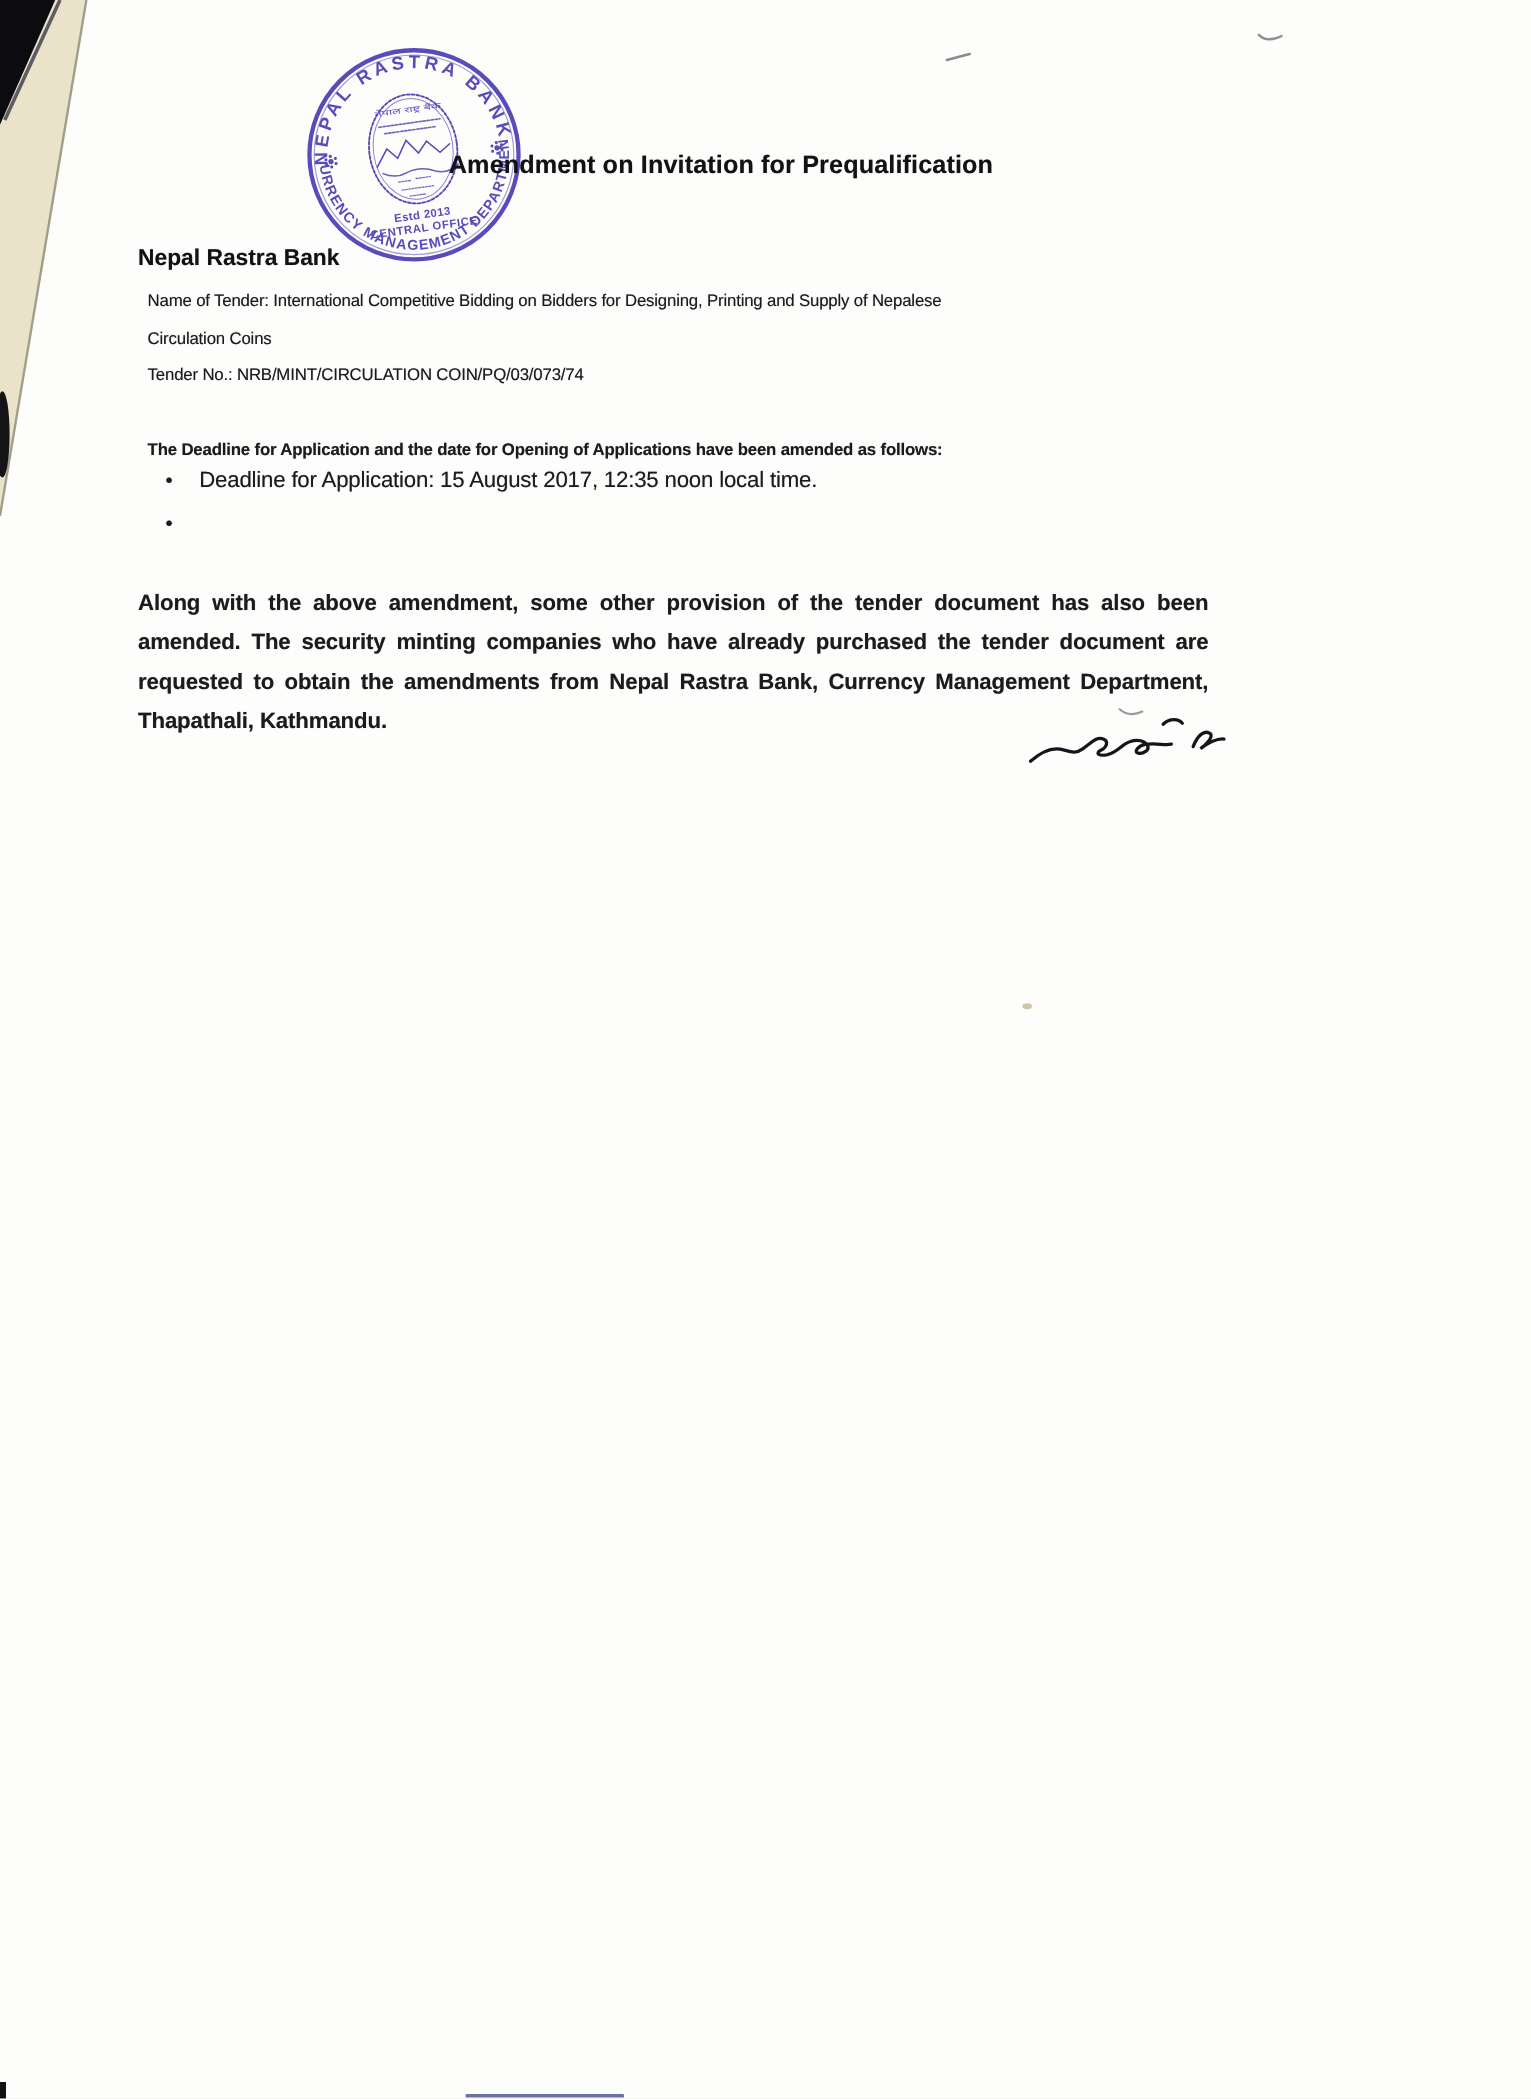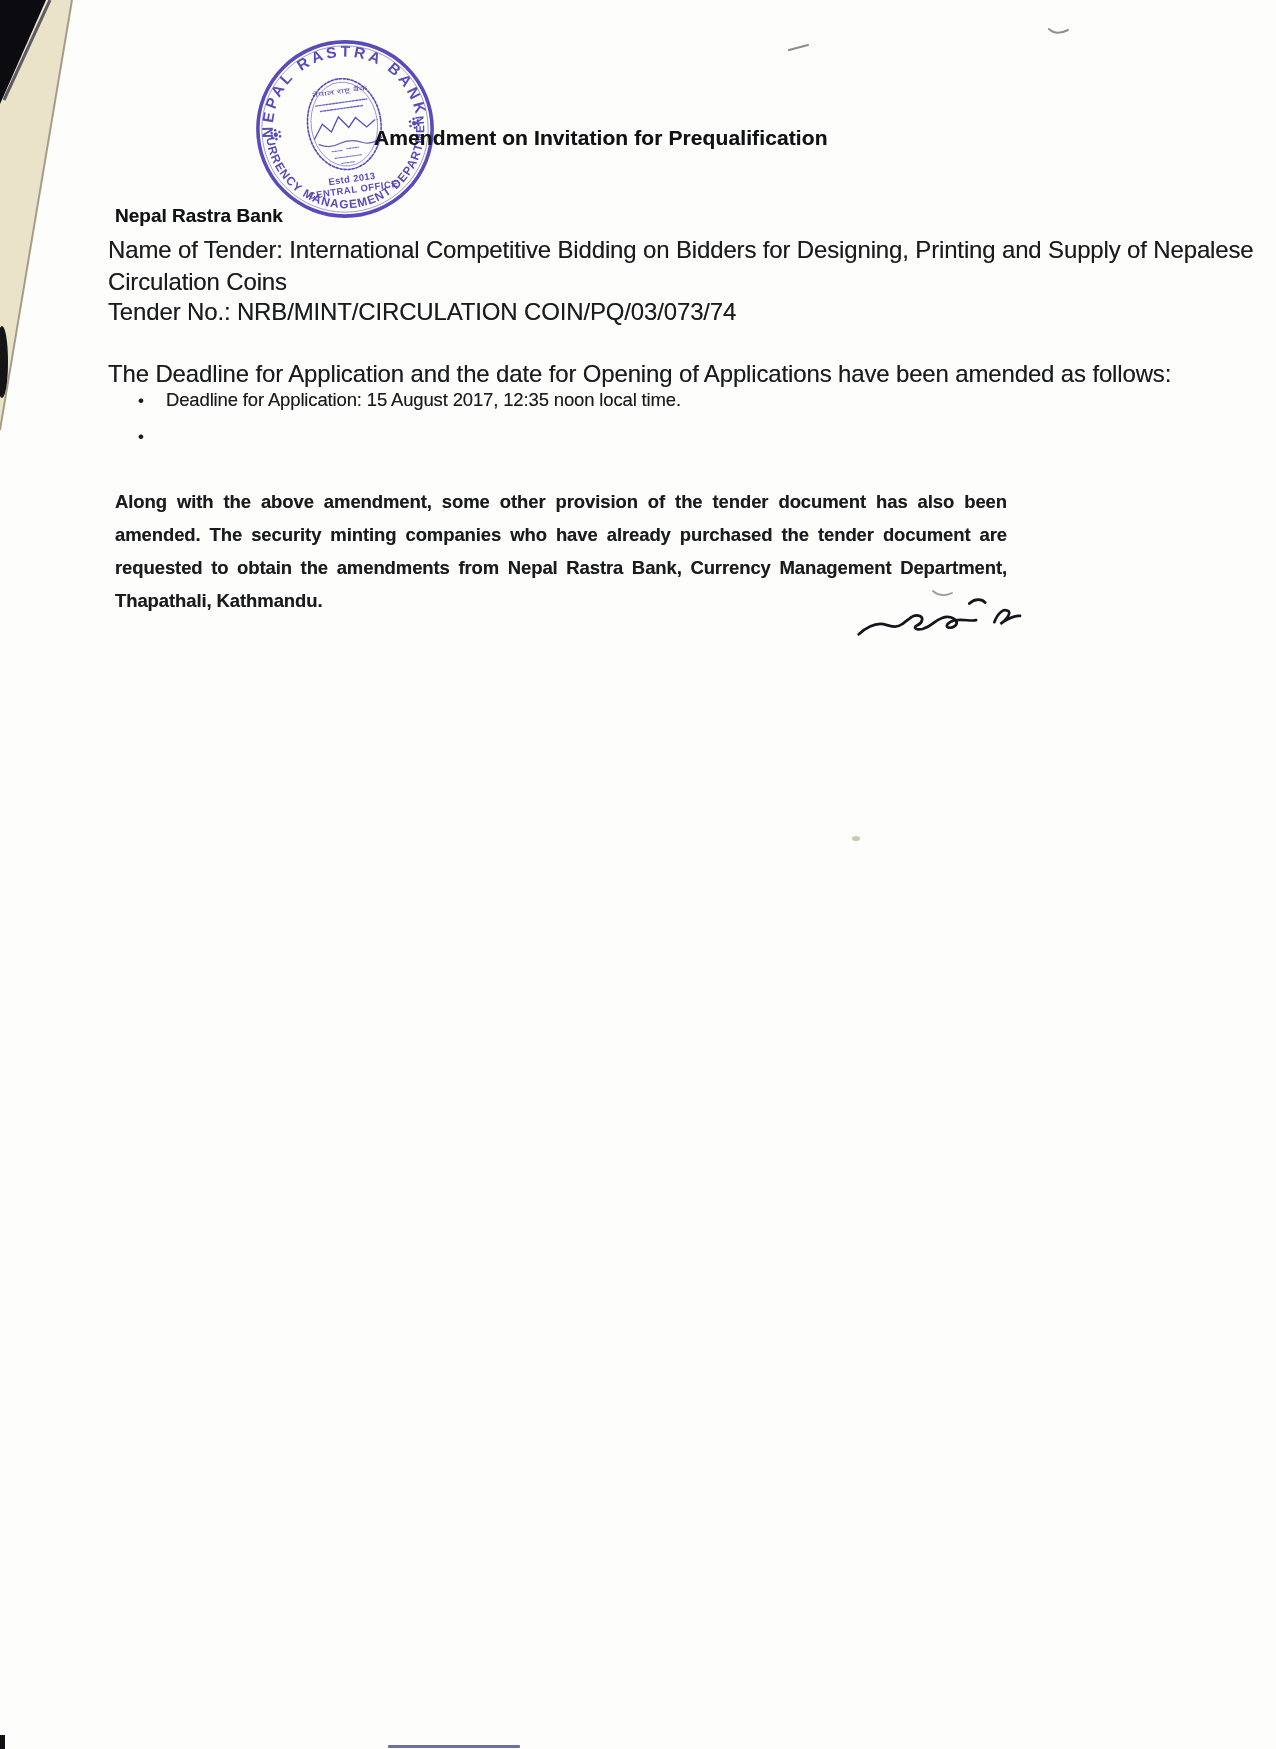--- a/index.html
+++ b/index.html
@@ -27,8 +27,8 @@
     font-size:19px;font-weight:700;color:#111214;
   }
   .body-line{
-    left:108px;
-    font-size:24px;letter-spacing:-.15px;line-height:30px;
+    left:123px;
+    font-size:14px;letter-spacing:-.15px;line-height:30px;
     white-space:nowrap;
   }
   .line-tn1{top:235px;}

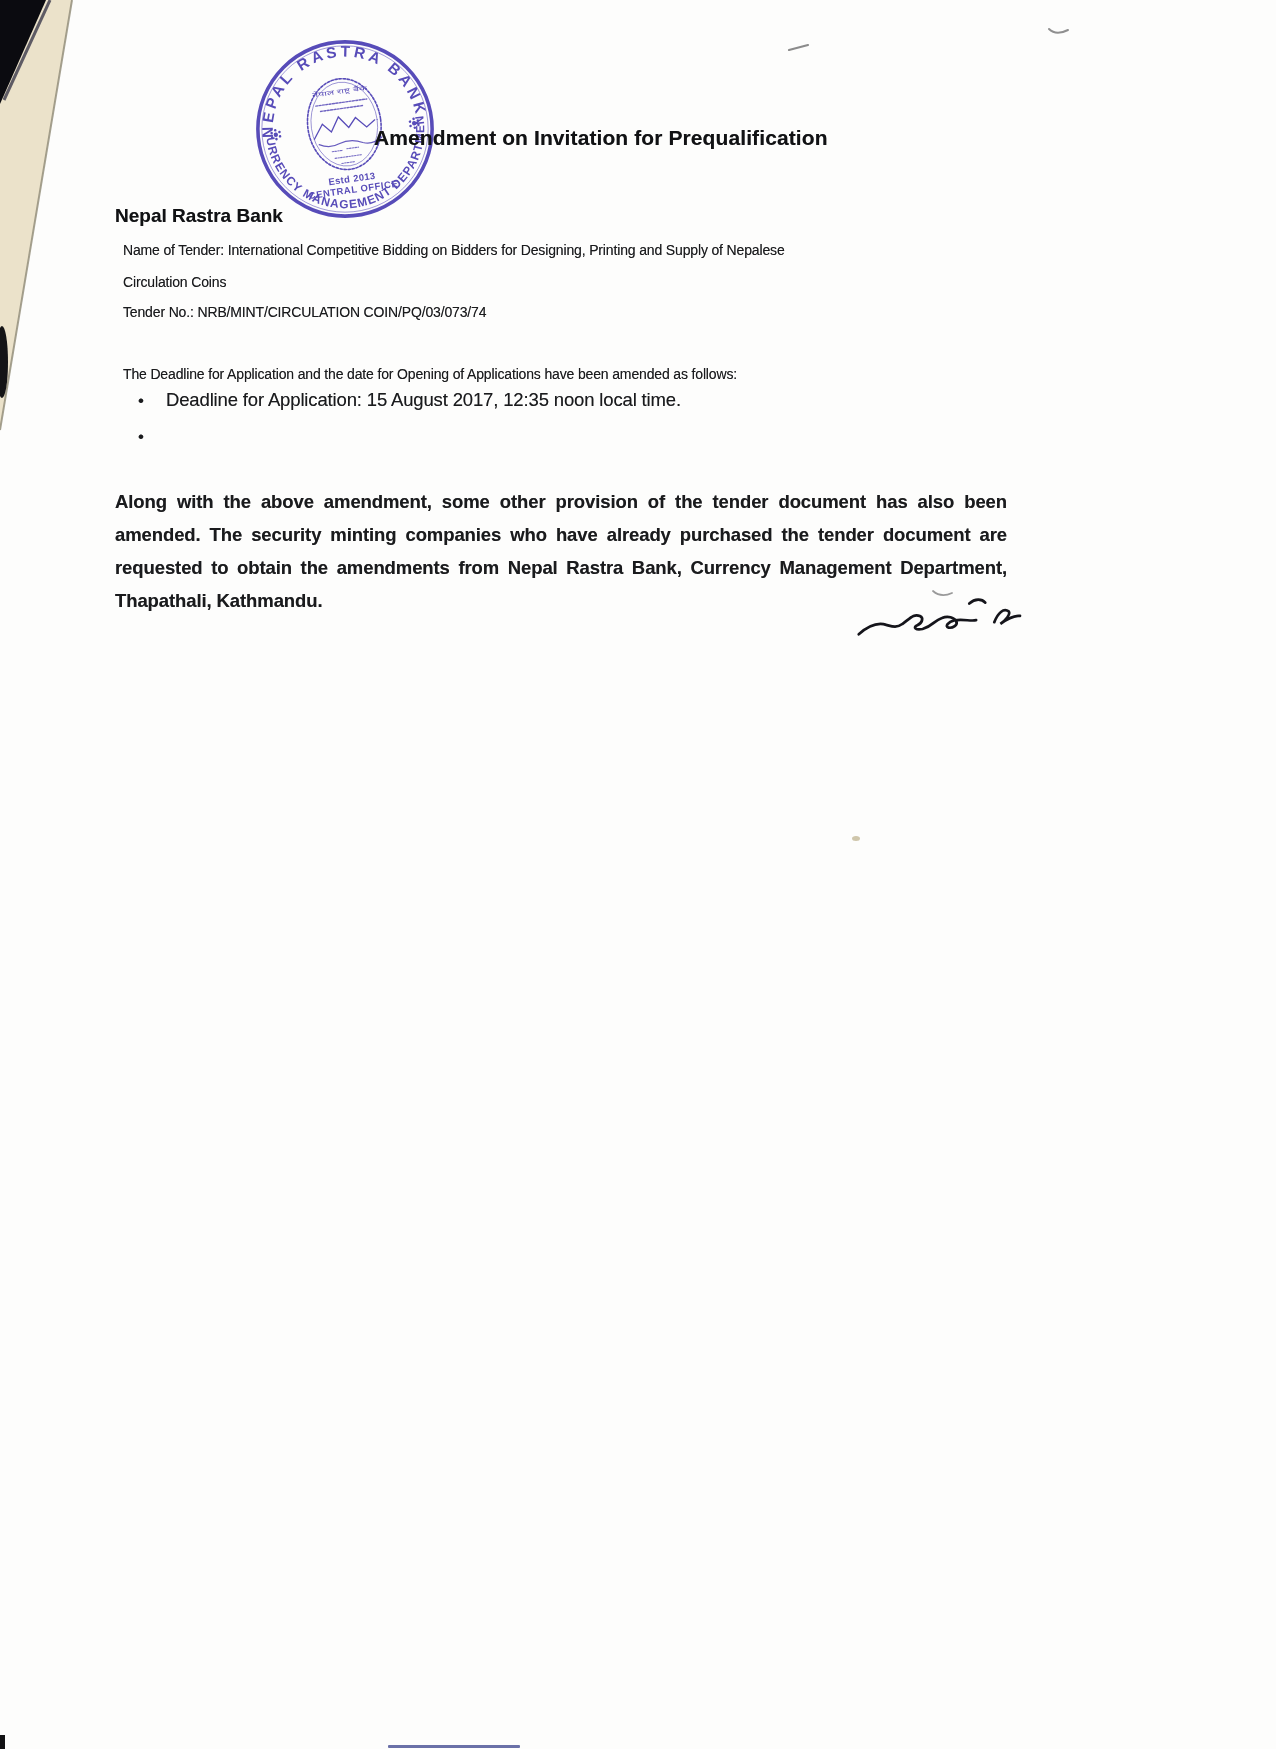--- a/index.html
+++ b/index.html
@@ -34,7 +34,7 @@
   .line-tn1{top:235px;}
   .line-tn2{top:267px;}
   .line-tno{top:297px;}
-  .line-intro{top:359px;}
+  .line-intro{top:359px;font-weight:bold;}
   .bullet-row{
     left:138px;width:880px;
     display:flex;align-items:flex-start;

